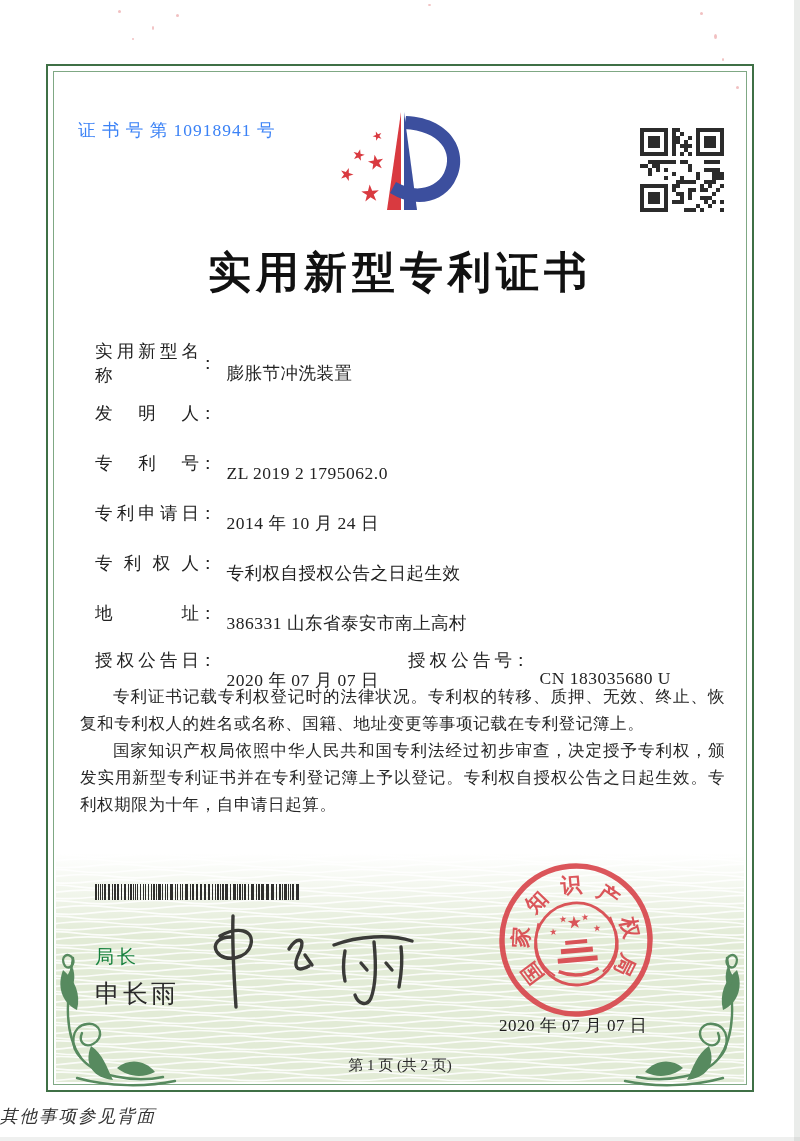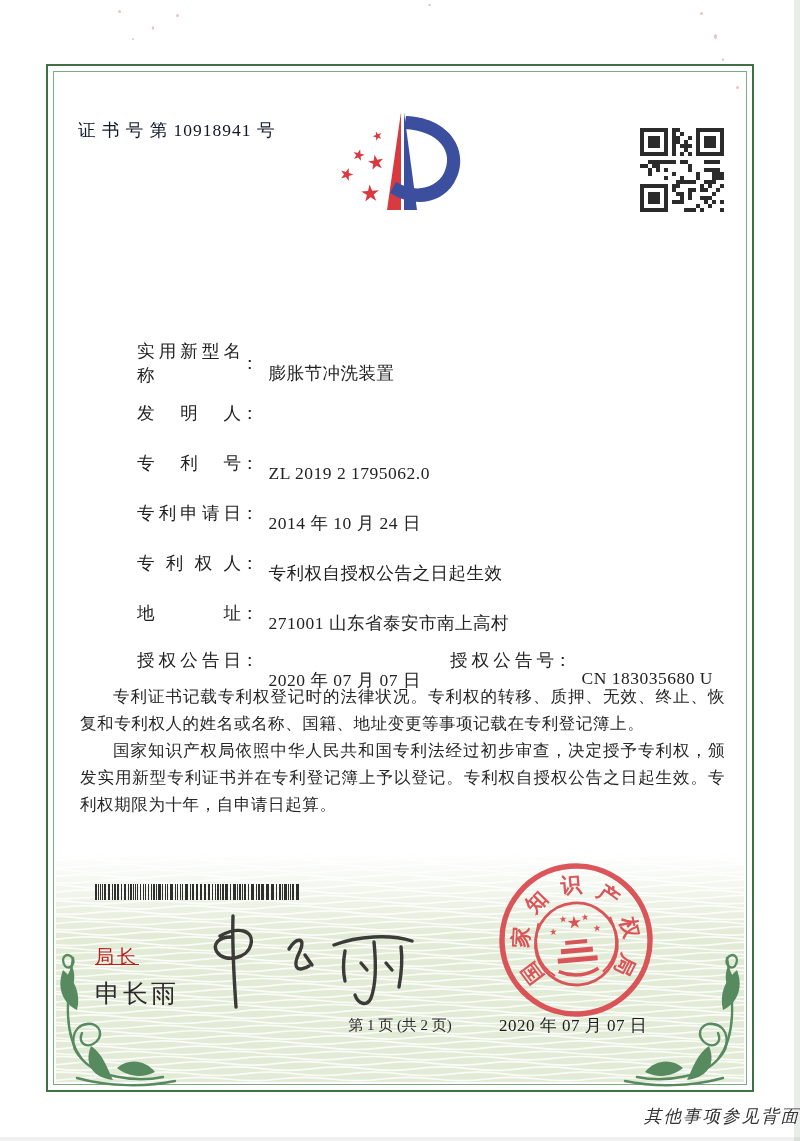--- a/index.html
+++ b/index.html
@@ -37,7 +37,7 @@
   .flourish.br{right:47px;top:950px;transform:scaleX(-1);}
 
   
-  .cert-no{position:absolute;left:78px;top:118px;font-size:17.5px;letter-spacing:1px;color:#0f172a;}
+  .cert-no{position:absolute;left:78px;top:118px;font-size:17.5px;letter-spacing:1px;color:#3b82f6;}
   .logo{position:absolute;left:330px;top:94px;width:150px;height:135px;}
   .logo svg{position:absolute;left:0;top:0;}
   .logo .star{position:absolute;color:var(--logo-red);font-family:"DejaVu Sans",sans-serif;line-height:1;}

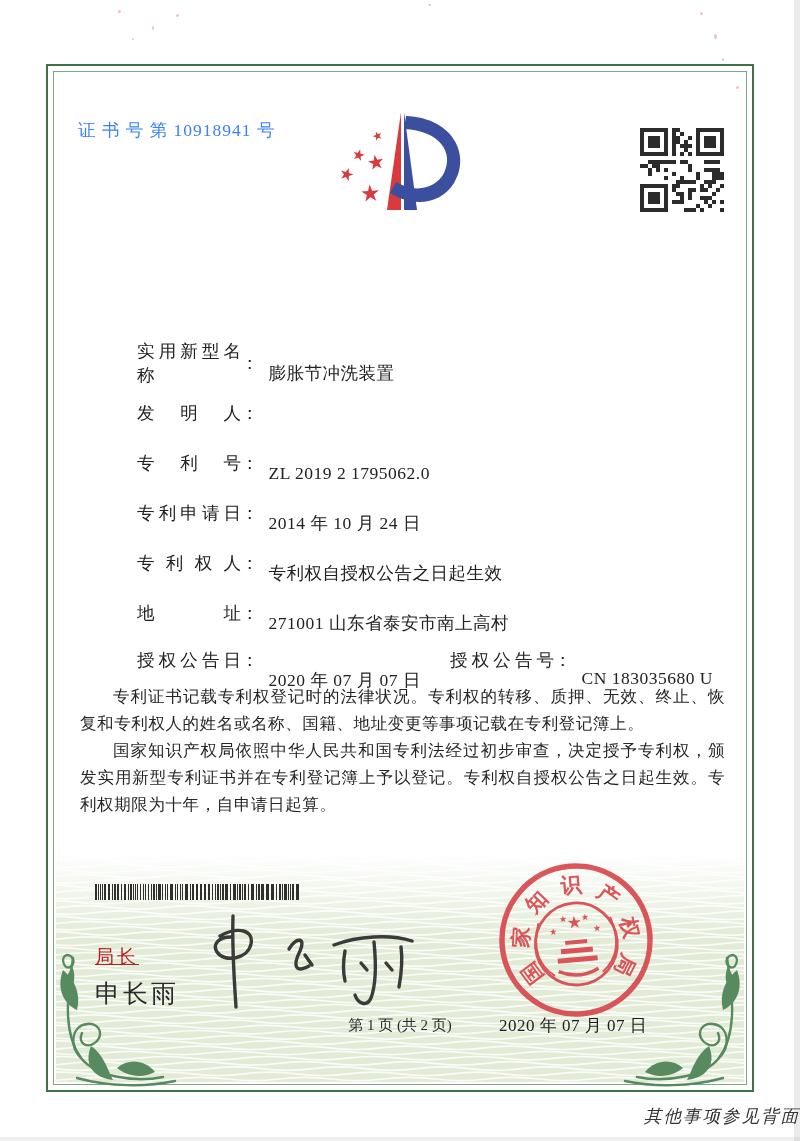--- a/index.html
+++ b/index.html
@@ -311,6 +311,7 @@
       <rect x="8" y="64" width="12" height="12" fill="#2b2b2b"></rect>
     </svg>
 
+  <div class="title">实用新型专利证书</div>
 
   <div class="fields">
     <div class="row">

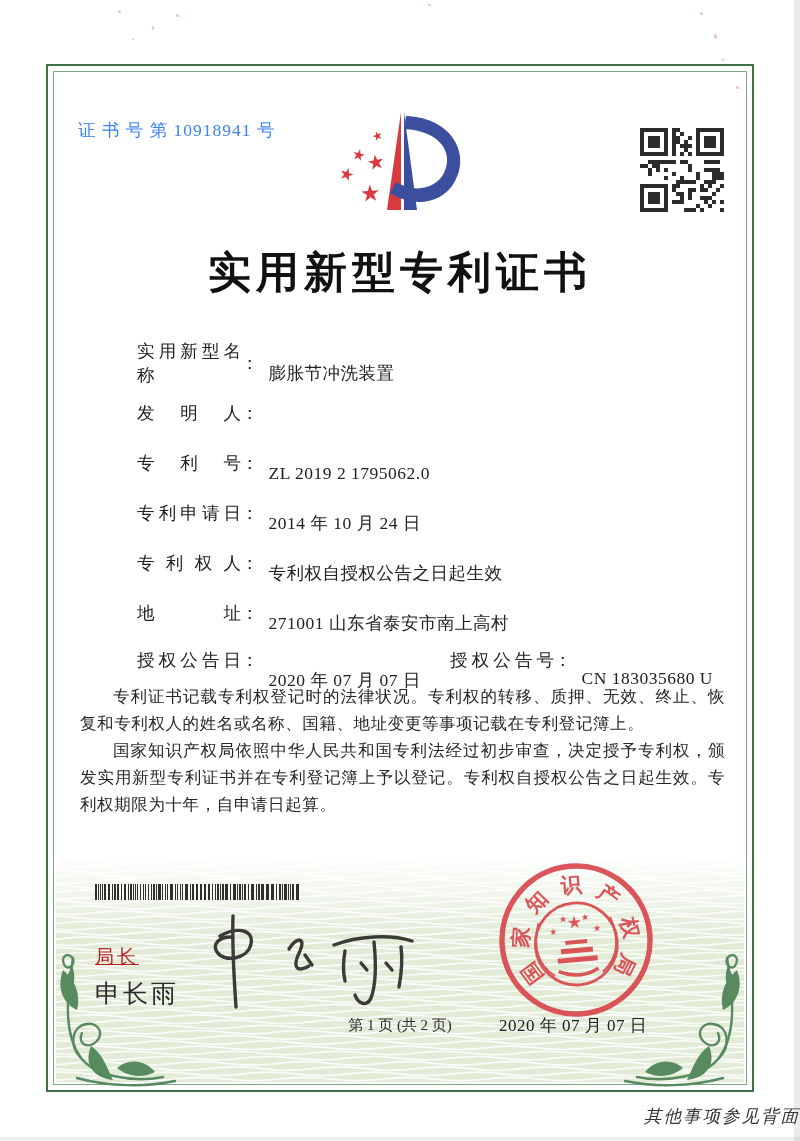--- a/index.html
+++ b/index.html
@@ -49,7 +49,7 @@
   
   .fields{position:absolute;left:95px;top:338px;width:630px;}
   .row{height:50px;display:flex;align-items:center;font-size:17.5px;color:#222;}
-  .f-label{display:inline-block;width:104px;text-align:justify;text-align-last:justify;margin-left:42px;}
+  .f-label{display:inline-block;width:104px;text-align:justify;text-align-last:justify;}
   .f-colon{display:inline-block;margin-right:10px;}
   .f-value{letter-spacing:.5px;white-space:nowrap;margin-top:20px;}
 

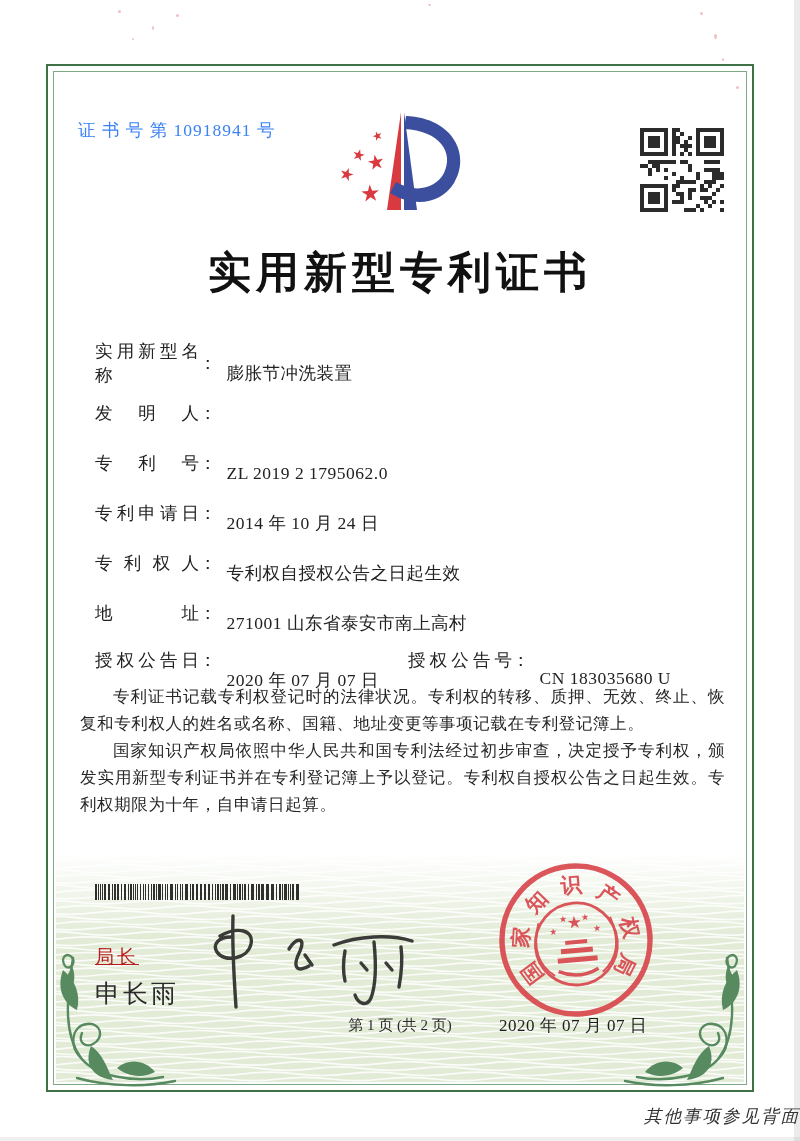--- a/index.html
+++ b/index.html
@@ -341,7 +341,7 @@
     <div class="row">
       <span class="f-label">地址</span>
         <span class="f-colon">：</span>
-        <span class="f-value">271001 山东省泰安市南上高村</span>
+        <span class="f-value">386331 山东省泰安市南上高村</span>
     </div>
   </div>
 

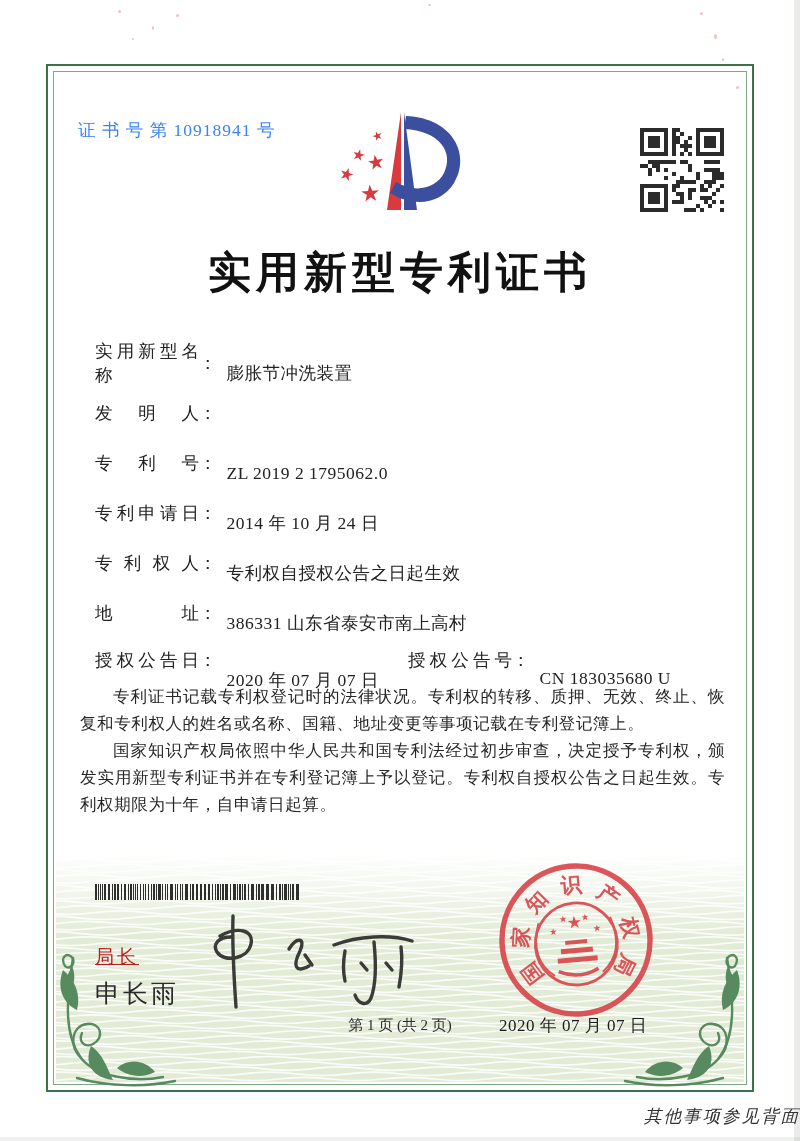--- a/index.html
+++ b/index.html
@@ -67,8 +67,8 @@
   .barcode{position:absolute;left:95px;top:884px;width:206px;height:16px;}
 
   
-  .sign-title{position:absolute;left:95px;top:944px;font-size:19px;color:#b91c1c;
-    font-family:"Liberation Sans","DejaVu Sans",sans-serif;letter-spacing:3px;text-decoration:underline;}
+  .sign-title{position:absolute;left:95px;top:944px;font-size:19px;color:#15803d;
+    font-family:"Liberation Sans","DejaVu Sans",sans-serif;letter-spacing:3px;}
   .sign-name{position:absolute;left:95px;top:977px;font-size:25px;color:#2a2a2a;
     font-family:"Liberation Sans","DejaVu Sans",sans-serif;letter-spacing:3px;}
   .signature{position:absolute;left:178px;top:906px;width:256px;height:105px;}

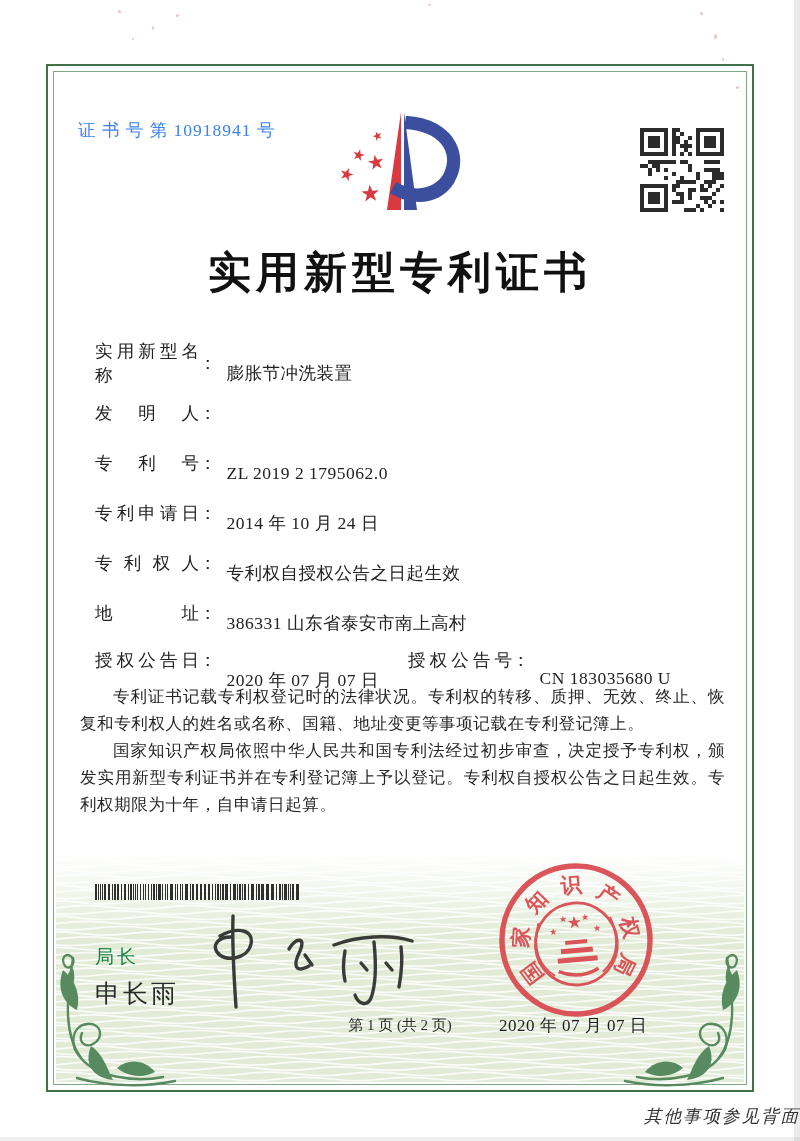--- a/index.html
+++ b/index.html
@@ -79,7 +79,7 @@
     font-size:17px;color:#1d1d1d;letter-spacing:.5px;}
 
   
-  .page-info{position:absolute;left:0;top:1016px;width:100%;text-align:center;font-size:15px;color:#2b2b2b;}
+  .page-info{position:absolute;left:0;top:1056px;width:100%;text-align:center;font-size:15px;color:#2b2b2b;}
   .back-note{position:absolute;left:0;top:1104px;width:100%;text-align:right;font-size:17.5px;
     letter-spacing:2px;color:#333;font-style:italic;}
 </style>

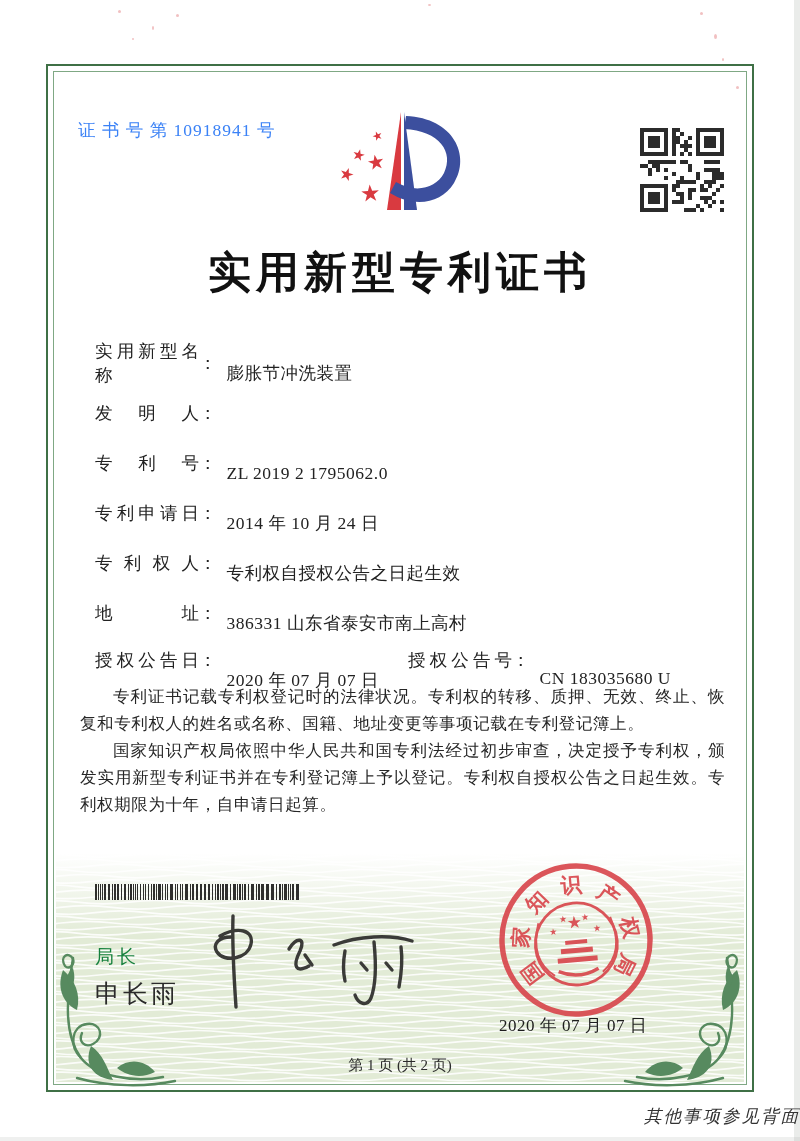--- a/index.html
+++ b/index.html
@@ -80,7 +80,7 @@
 
   
   .page-info{position:absolute;left:0;top:1056px;width:100%;text-align:center;font-size:15px;color:#2b2b2b;}
-  .back-note{position:absolute;left:0;top:1104px;width:100%;text-align:right;font-size:17.5px;
+  .back-note{position:absolute;left:0;top:1104px;width:100%;text-align:left;font-size:17.5px;
     letter-spacing:2px;color:#333;font-style:italic;}
 </style>
 </head>

